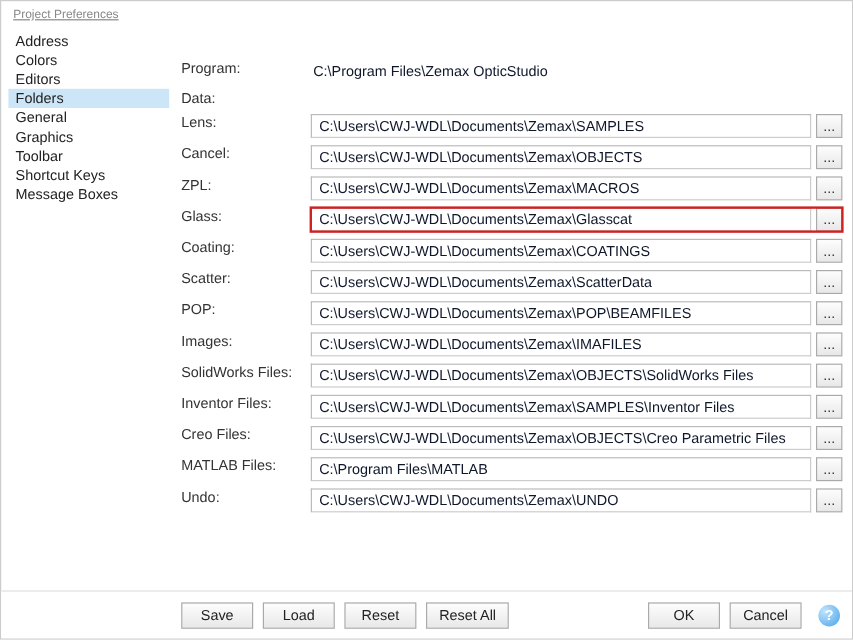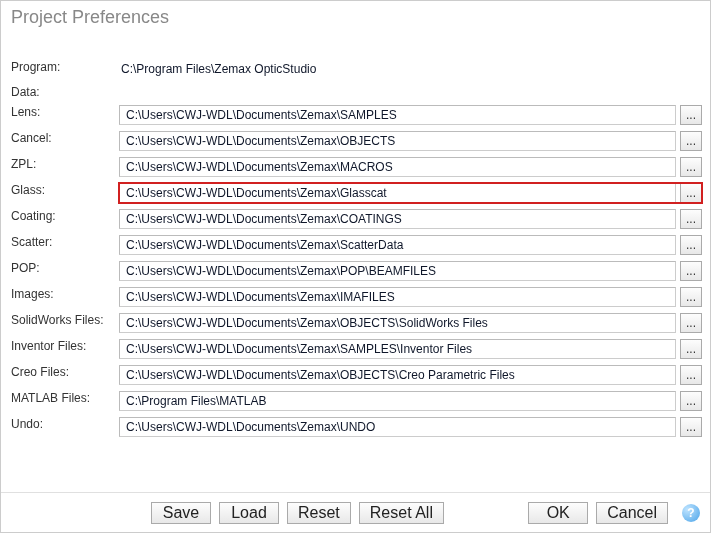--- a/index.html
+++ b/index.html
@@ -16,7 +16,8 @@
   .title {
     padding: 6px 10px 4px 10px;
     color: #888;
-    font-size: 18px;
+    font-size: 10px;
+    text-decoration: underline;
   }
   .content {
     display: flex;

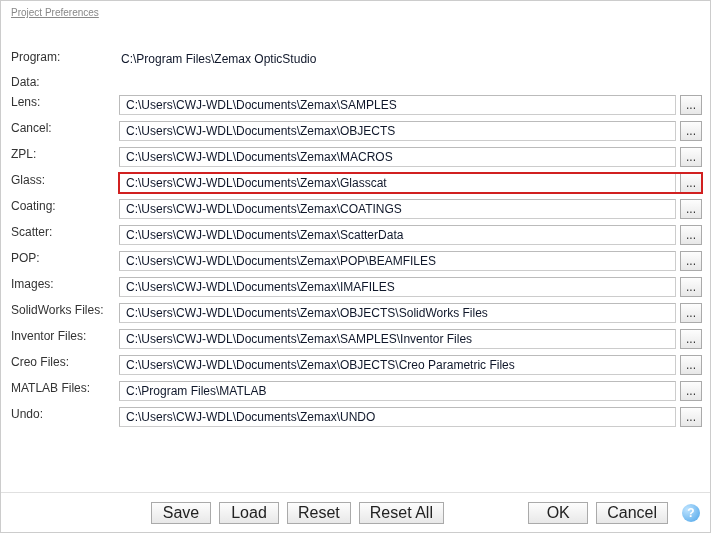--- a/index.html
+++ b/index.html
@@ -135,6 +135,17 @@
 <div class="title">Project Preferences</div>
 
 <div class="content">
+  <div class="sidebar" id="sidebar">
+      <div class="sidebar-item">Address</div>
+      <div class="sidebar-item">Colors</div>
+      <div class="sidebar-item">Editors</div>
+      <div class="sidebar-item selected">Folders</div>
+      <div class="sidebar-item">General</div>
+      <div class="sidebar-item">Graphics</div>
+      <div class="sidebar-item">Toolbar</div>
+      <div class="sidebar-item">Shortcut Keys</div>
+      <div class="sidebar-item">Message Boxes</div>
+    </div>
   <div class="main" id="rows">
       <div class="row row-noinput">
         <div class="row-label">Program:</div>

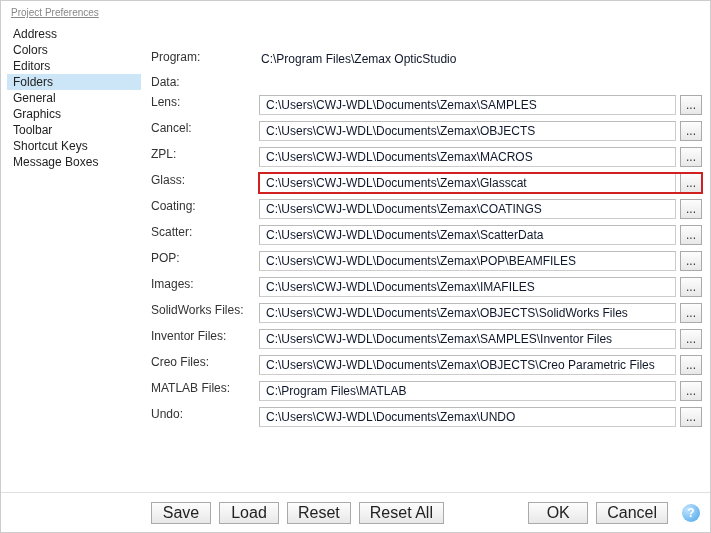--- a/index.html
+++ b/index.html
@@ -107,7 +107,7 @@
     height: 22px;
     border: 1px solid #aaa;
     background: linear-gradient(#fdfdfd,#e8e8e8);
-    font-size: 16px;
+    font-size: 12px;
     color: #222;
     padding: 0 10px;
     display: inline-flex;

